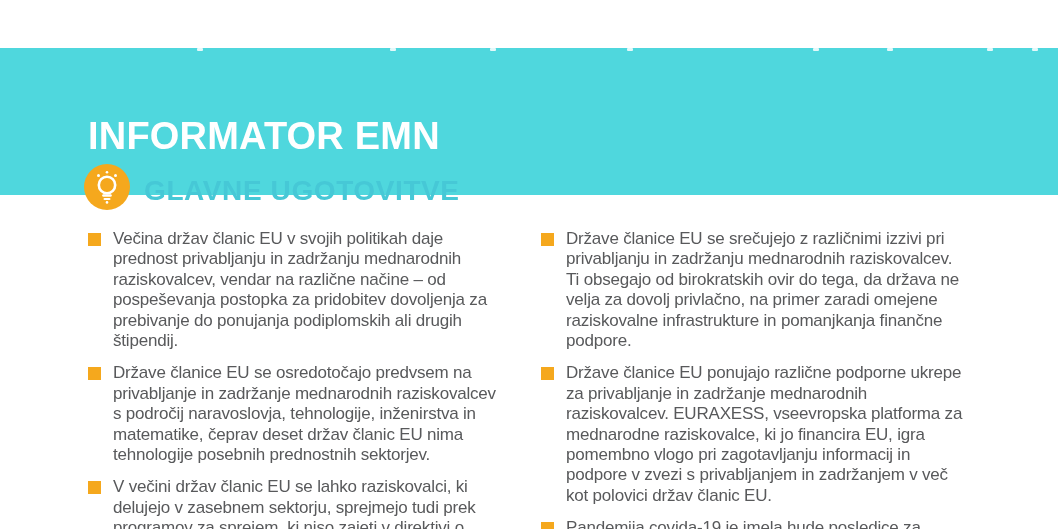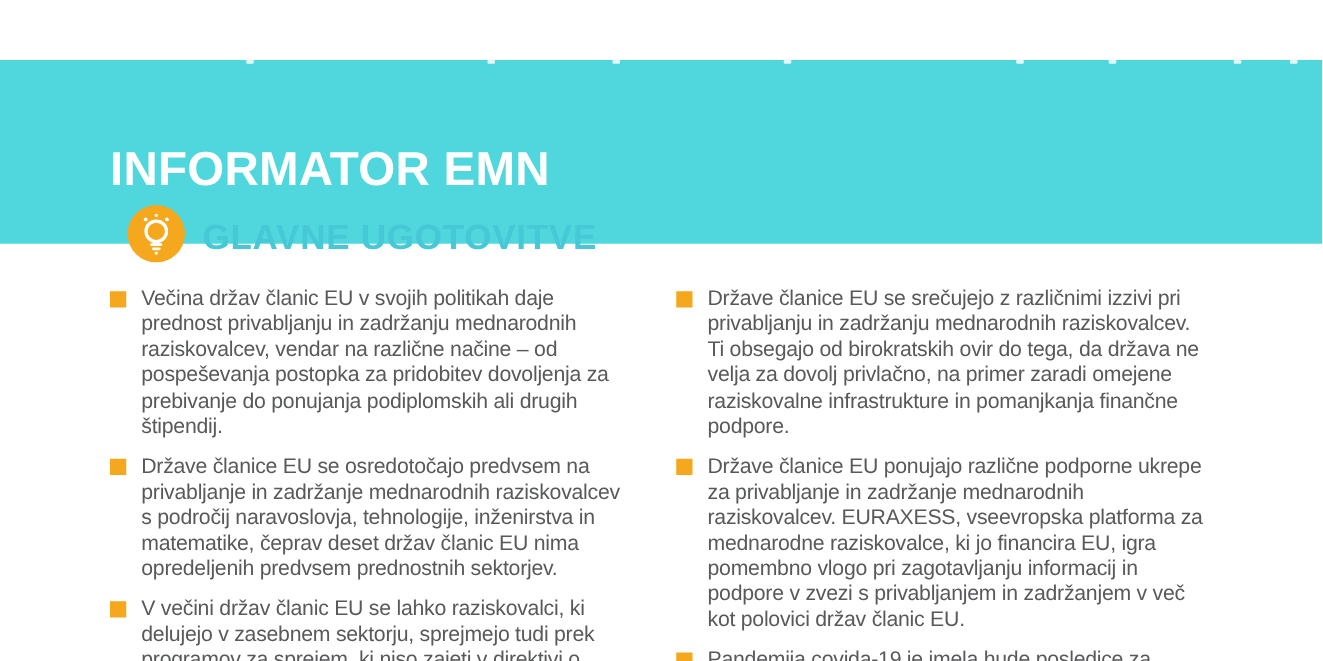--- a/index.html
+++ b/index.html
@@ -56,9 +56,9 @@
   .section-heading {
     position: absolute;
     top: 164px;
-    left: 102px;
+    left: 84px;
     display: flex;
-    align-items: center;
+    align-items: flex-end;
   }
   .bulb-badge {
     width: 46px;

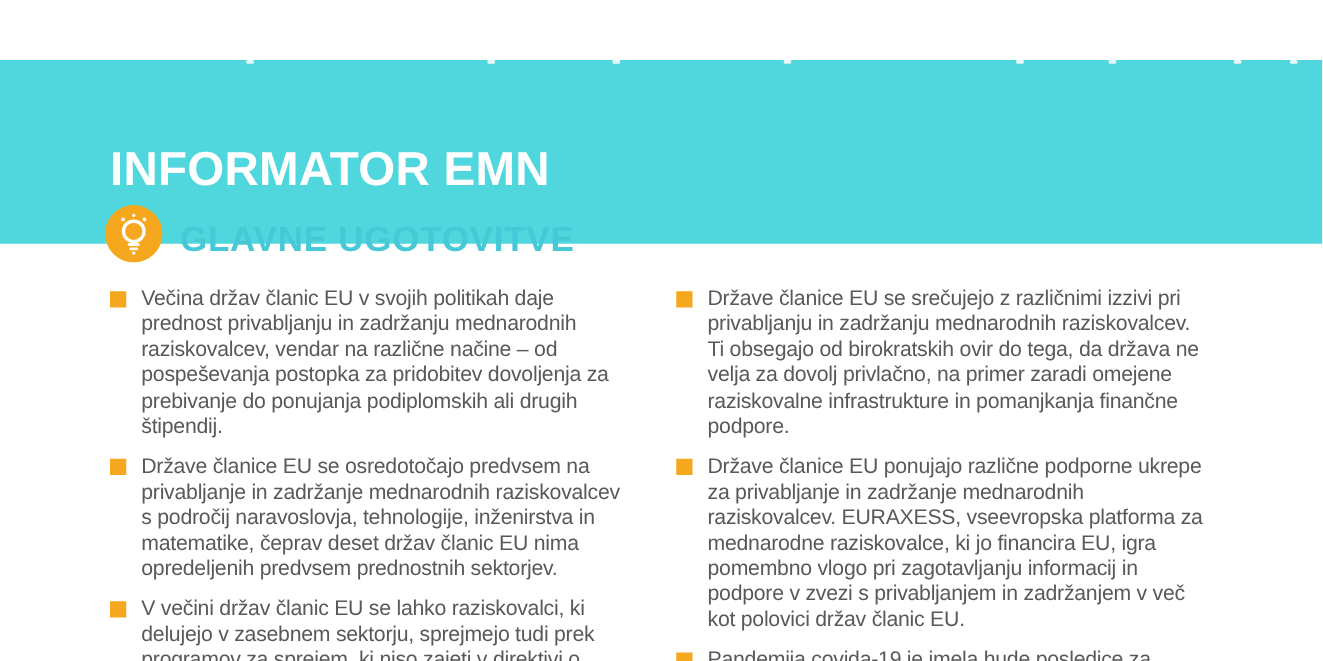--- a/index.html
+++ b/index.html
@@ -149,7 +149,7 @@
         </div>
         <div class="bullet-item">
           <span class="bullet-square"></span>
-          <div class="bullet-text">Države članice EU se osredotočajo predvsem na privabljanje in zadržanje mednarodnih raziskovalcev s področij naravoslovja, tehnologije, inženirstva in matematike, čeprav deset držav članic EU nima opredeljenih predvsem prednostnih sektorjev.</div>
+          <div class="bullet-text">Države članice EU se osredotočajo predvsem na privabljanje in zadržanje mednarodnih raziskovalcev s področij naravoslovja, tehnologije, inženirstva in matematike, čeprav deset držav članic EU nima tehnologije posebnih prednostnih sektorjev.</div>
         </div>
         <div class="bullet-item">
           <span class="bullet-square"></span>

